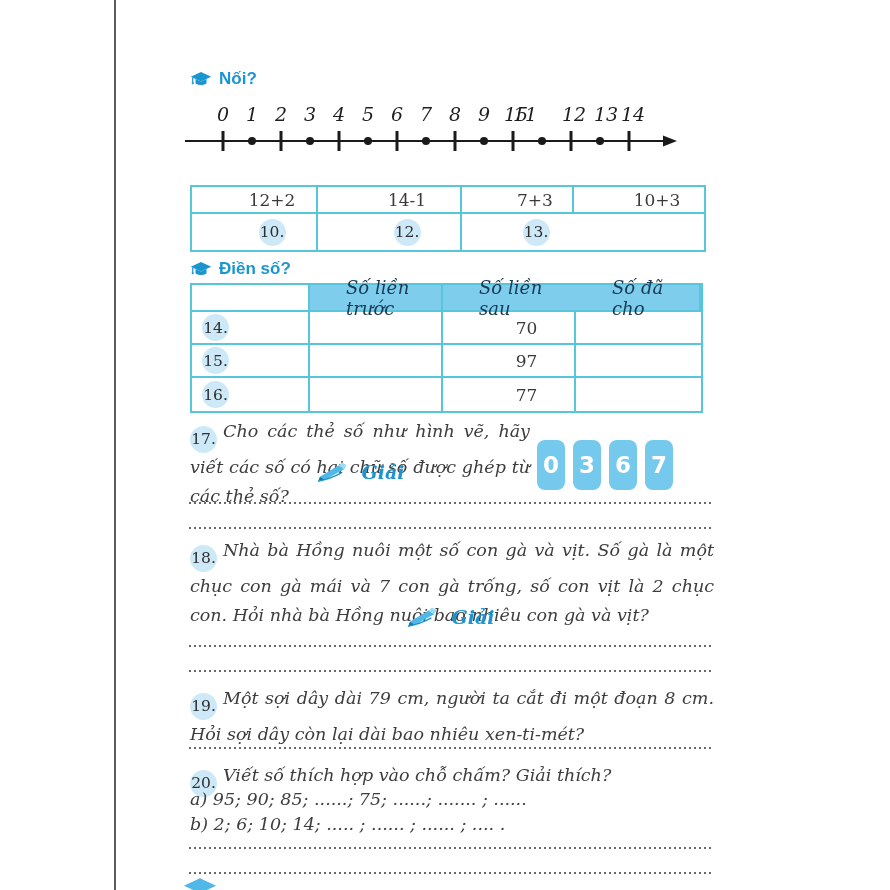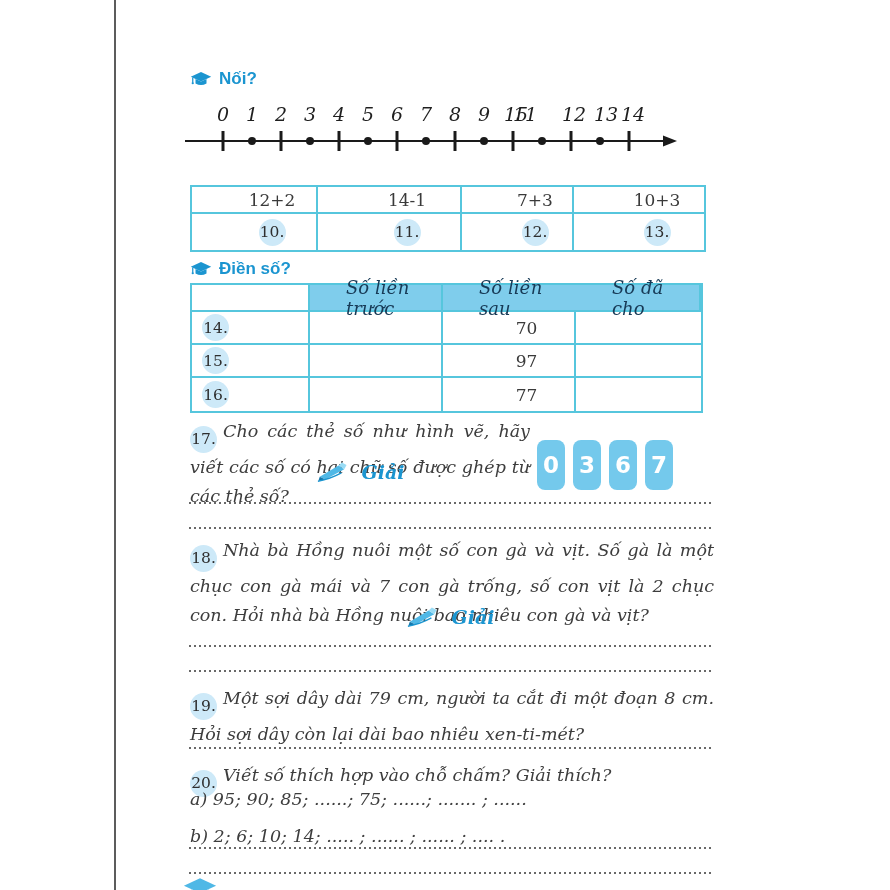--- a/index.html
+++ b/index.html
@@ -145,9 +145,6 @@
         <span class="badge">10.</span>
       </div>
     <div class="cell last-row">
-        <span class="badge">11.</span>
-      </div>
-    <div class="cell last-row">
         <span class="badge">12.</span>
       </div>
     <div class="cell last-row last-col">

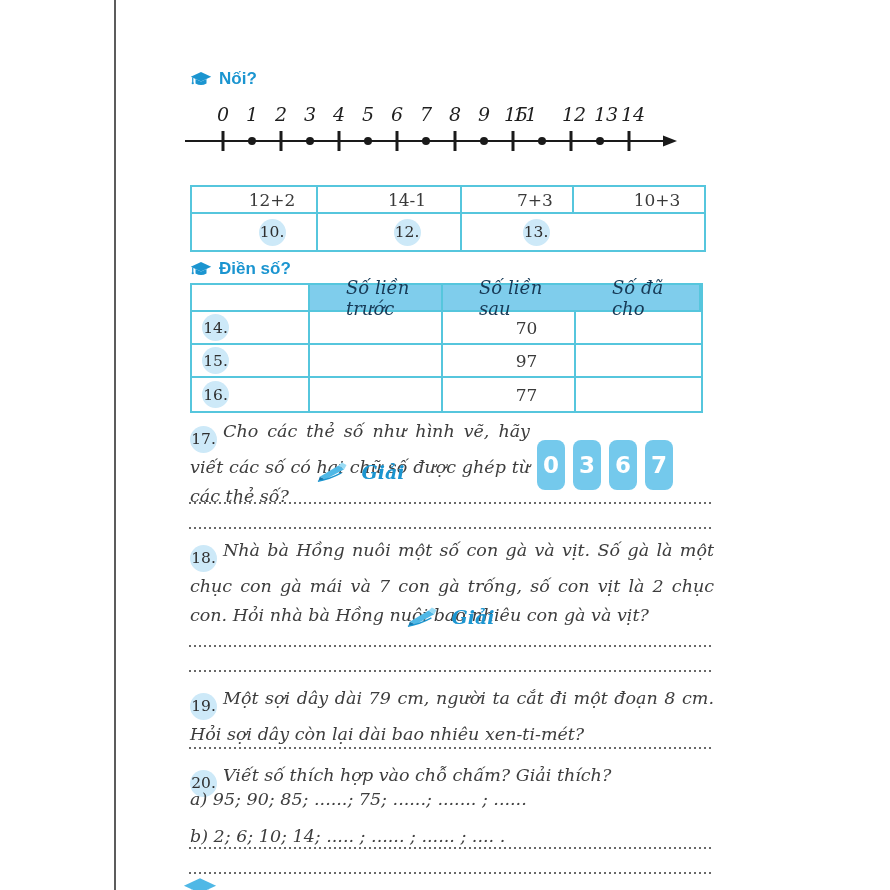--- a/index.html
+++ b/index.html
@@ -235,7 +235,7 @@
     <span class="badge q-badge">20.</span><span class="qtext">Viết số thích hợp vào chỗ chấm? Giải thích?</span>
   </p>
   <div class="seq-line" style="top:789px;">a) 95; 90; 85; ......; 75; ......; ....... ; ......</div>
-  <div class="seq-line" style="top:814px;margin-top:12px;">b) 2; 6; 10; 14; ..... ; ...... ; ...... ; .... .</div>
+  <div class="seq-line" style="top:814px;">b) 2; 6; 10; 14; ..... ; ...... ; ...... ; .... .</div>
   <div class="dotline" style="top:847px;"></div>
   <div class="dotline" style="top:872px;"></div>
 

